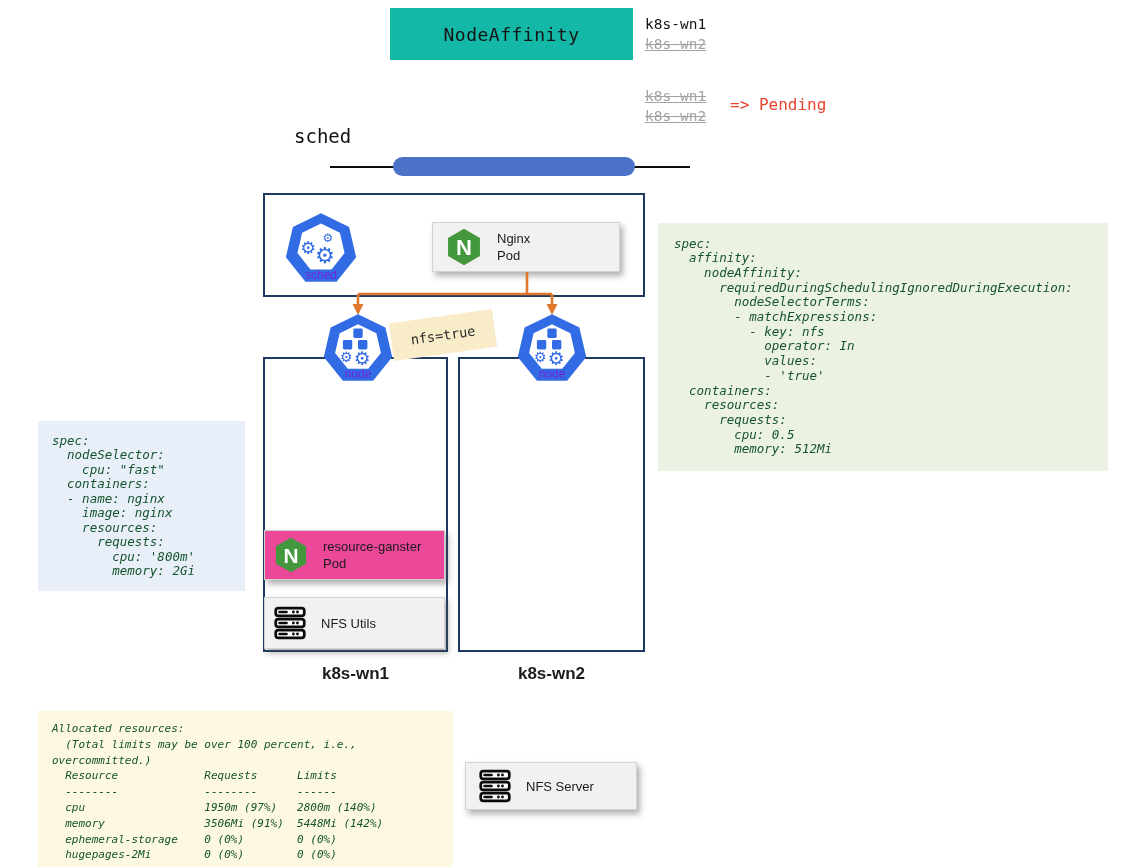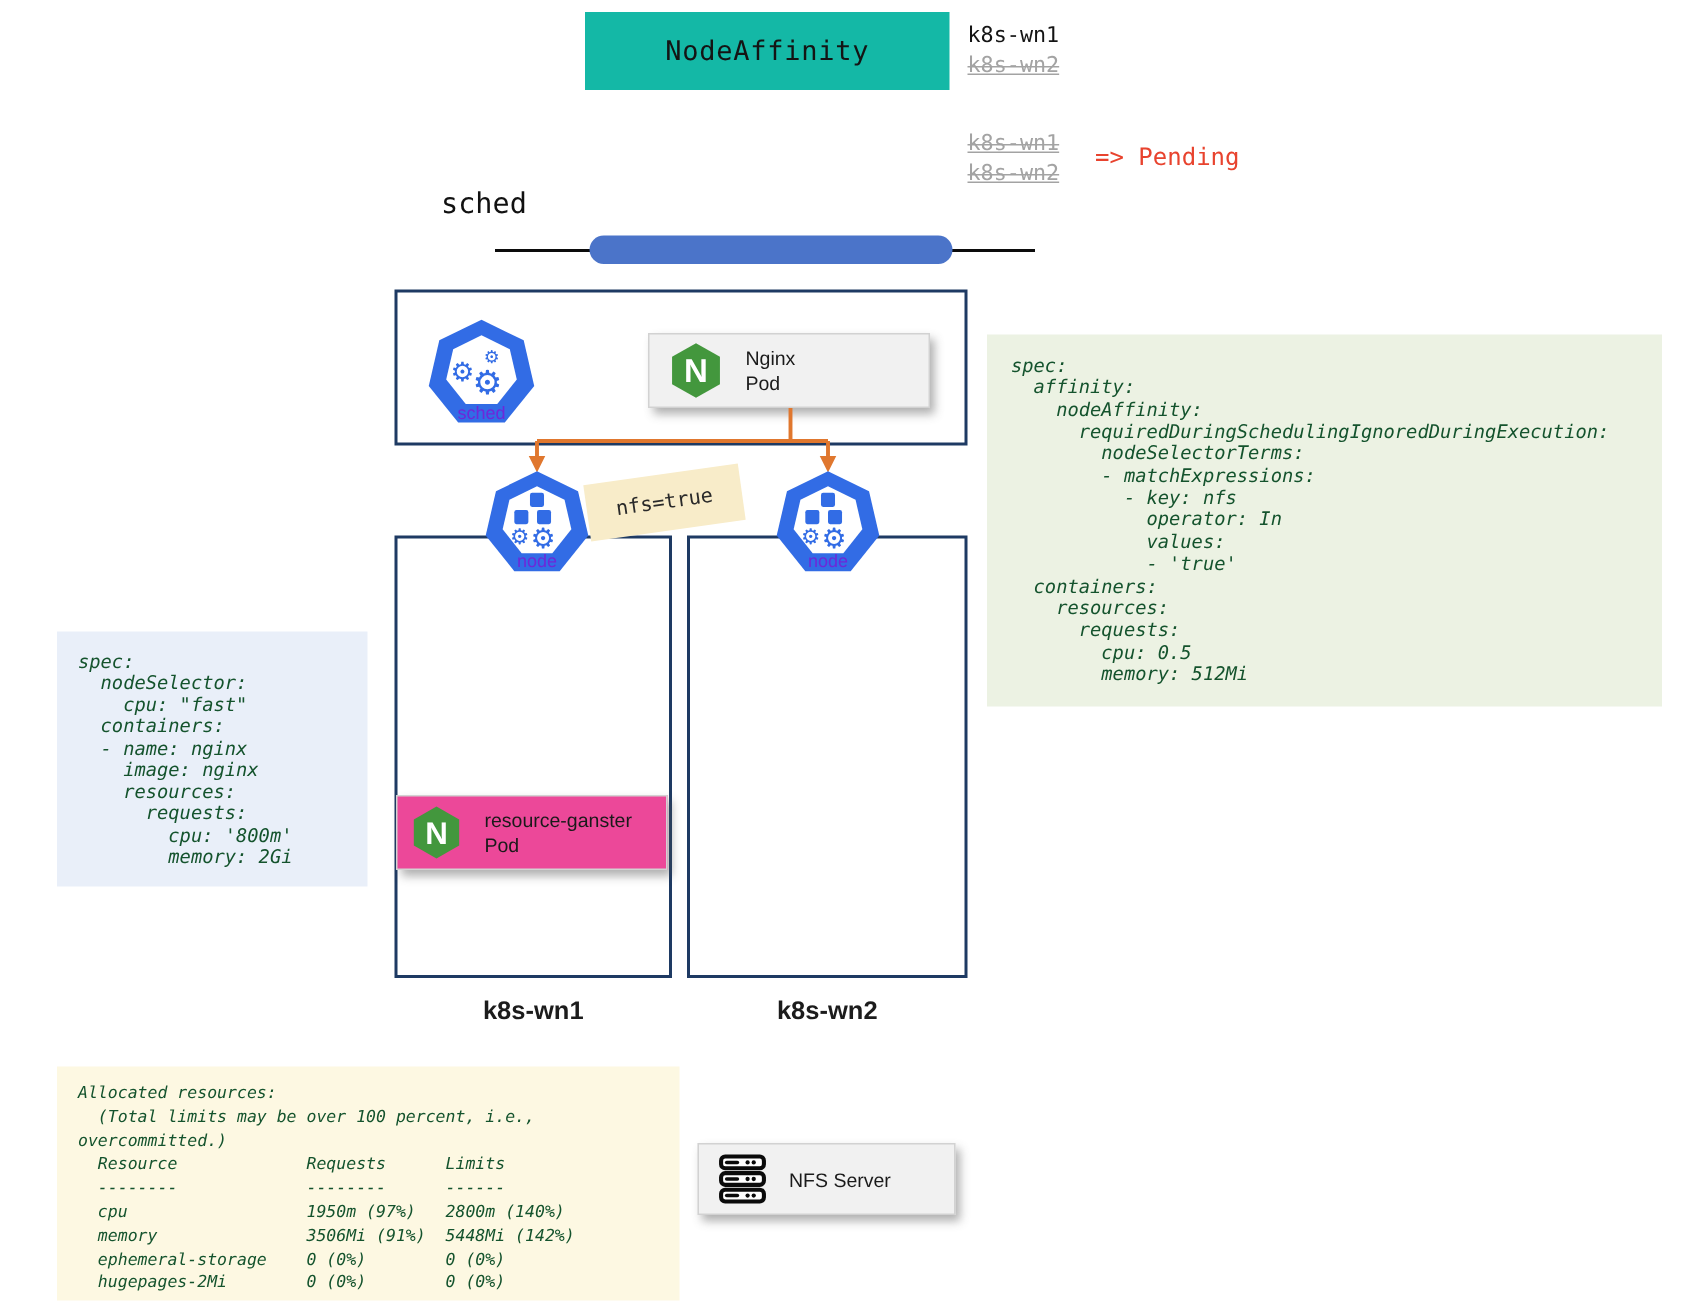--- a/index.html
+++ b/index.html
@@ -183,6 +183,12 @@
     </div>
   </div>
 
+  <div class="abs card card-gray nfsutils-card">
+    <svg width="34" height="36" viewBox="0 0 100 100">
+      <use href="#sym-server"></use>
+      </svg>
+    <div class="card-label">NFS Utils</div>
+  </div>
 
   <div class="abs node-name node-name-wn1">k8s-wn1</div>
   <div class="abs node-name node-name-wn2">k8s-wn2</div>

